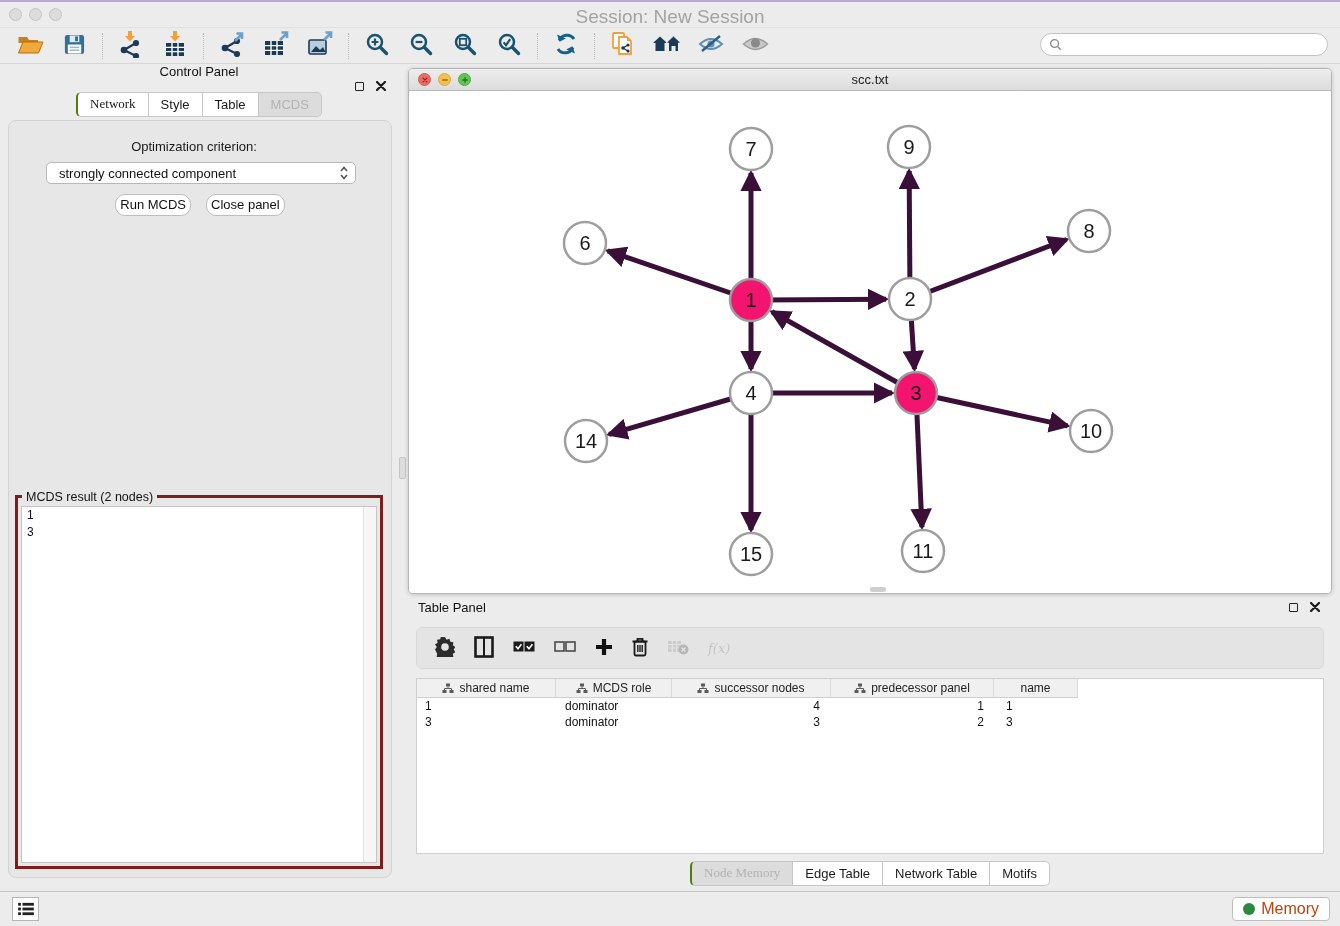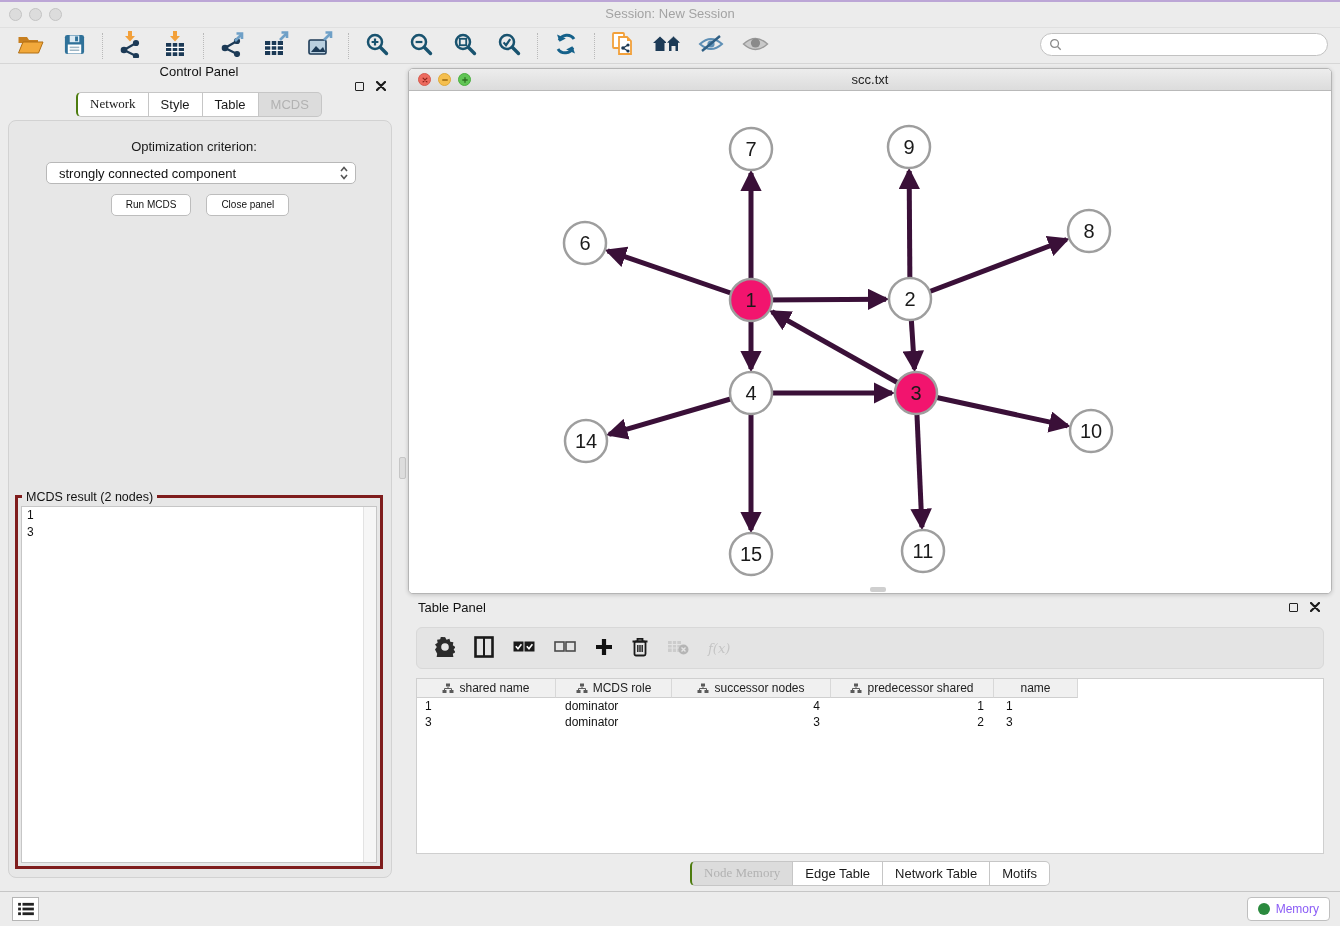--- a/index.html
+++ b/index.html
@@ -15,7 +15,7 @@
   .traffic.colored .light.yellow { background:#F5BF4F; border-color:#DEA939; }
   .traffic.colored .light.green { background:#61C555; border-color:#4AAE3F; }
   .traffic.colored .light svg { position:absolute; inset:1.5px; }
-  .win-title { position:absolute; left:0; right:0; top:4px; text-align:center; font-size:13px; color:#A3A3A3; }
+  .win-title { position:absolute; left:0; right:0; top:4px; text-align:center; font-size:19px; color:#A3A3A3; }
 
   
   .toolbar { position:absolute; left:0; right:0; top:26px; height:36px; background:#ECECEC; border-bottom:1px solid #D6D6D6; display:flex; align-items:center; padding-left:8px; }

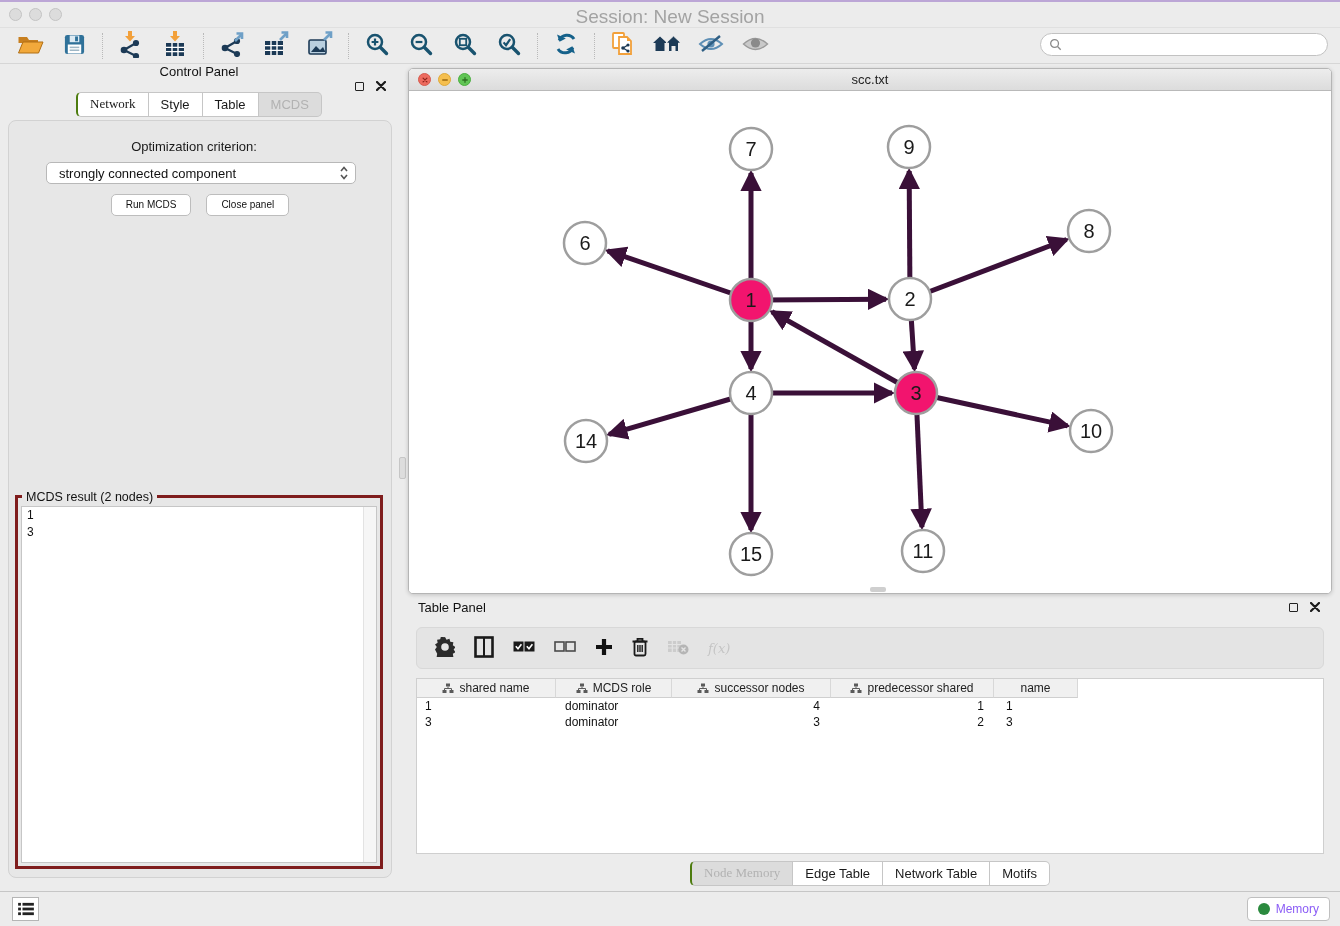--- a/index.html
+++ b/index.html
@@ -44,7 +44,7 @@
   .dropdown { position:absolute; top:41px; left:37px; width:310px; height:22px; background:#fff; border:1px solid #B8B8B8; border-radius:5px; display:flex; align-items:center; padding:0 6px 0 12px; cursor:pointer; }
   .dropdown .dd-label { font-size:13px; color:#111; flex:1; }
   .btn-row { position:absolute; top:73px; left:0; right:0; display:flex; justify-content:center; gap:15px; }
-  .push-btn { background:#fff; border:1px solid #BDBDBD; border-radius:5px; font-size:10px; color:#111; padding:2px 14px 3px; height:22px; cursor:pointer; font-family:"Liberation Sans",sans-serif; }
+  .push-btn { background:#fff; border:1px solid #BDBDBD; border-radius:10px; font-size:13px; color:#111; padding:2px 4px 3px; height:22px; cursor:pointer; font-family:"Liberation Sans",sans-serif; }
 
   .result-group { position:absolute; left:6px; right:8px; top:374px; bottom:8px; border:3px solid #7f1d1d; }
   .result-title { position:absolute; top:-8px; left:4px; background:#E7E7E7; padding:0 4px; font-size:12.5px; color:#111; }

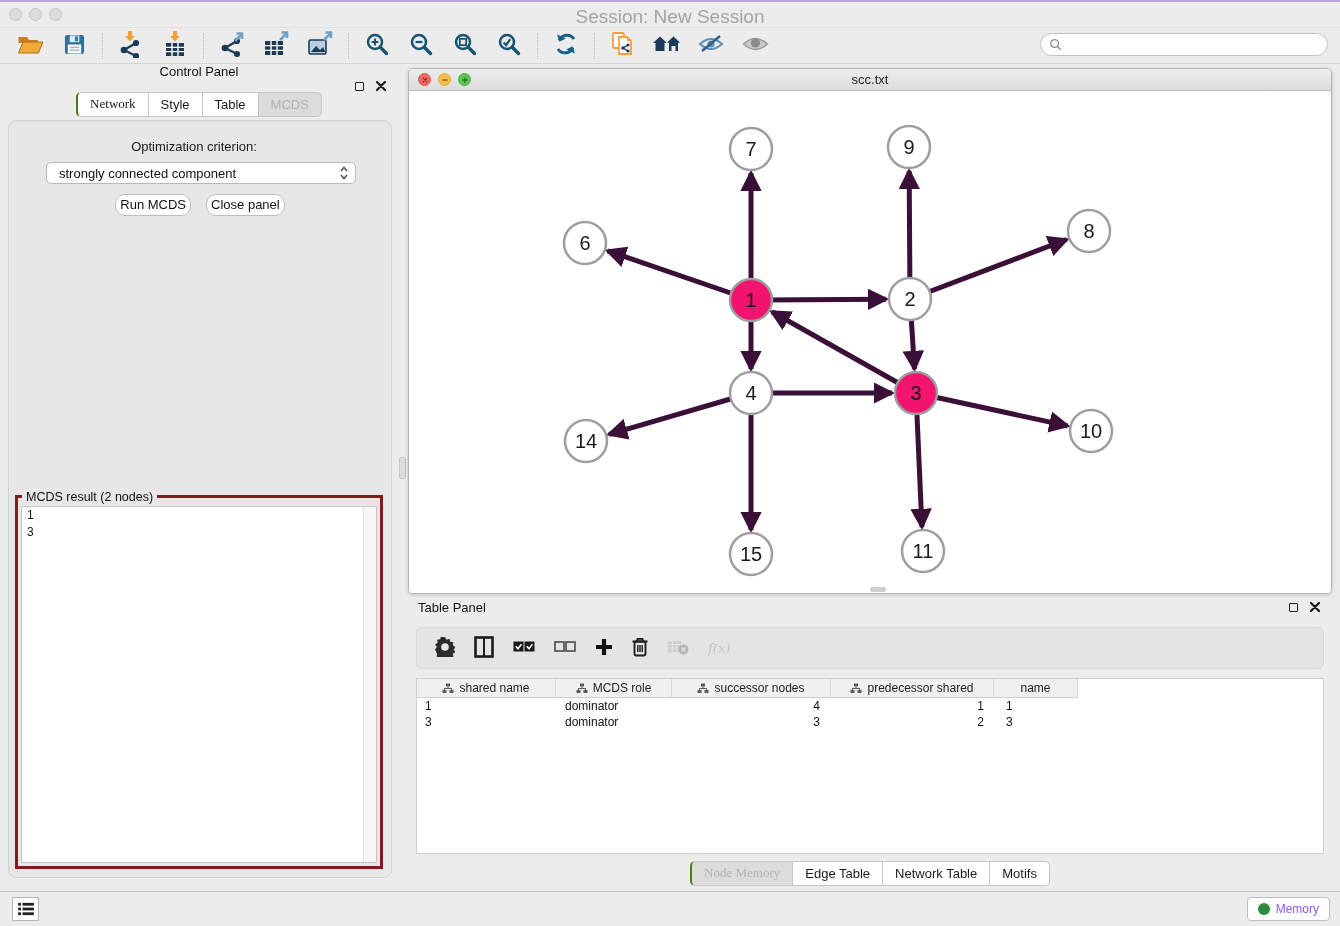--- a/index.html
+++ b/index.html
@@ -488,7 +488,7 @@
                 <rect x="7.5" y="7" width="4" height="3" fill="#5a5a5a"></rect>
                 <path d="M6 3.5 v2 M2.5 7 v-1.5 h7 V7" stroke="#5a5a5a" fill="none" stroke-width="1"></path>
               </svg>
-              <span>predecessor shared</span>
+              <span>predecessor panel</span>
             </div>
             <div class="th" style="width: 84px;">
               <span>name</span>

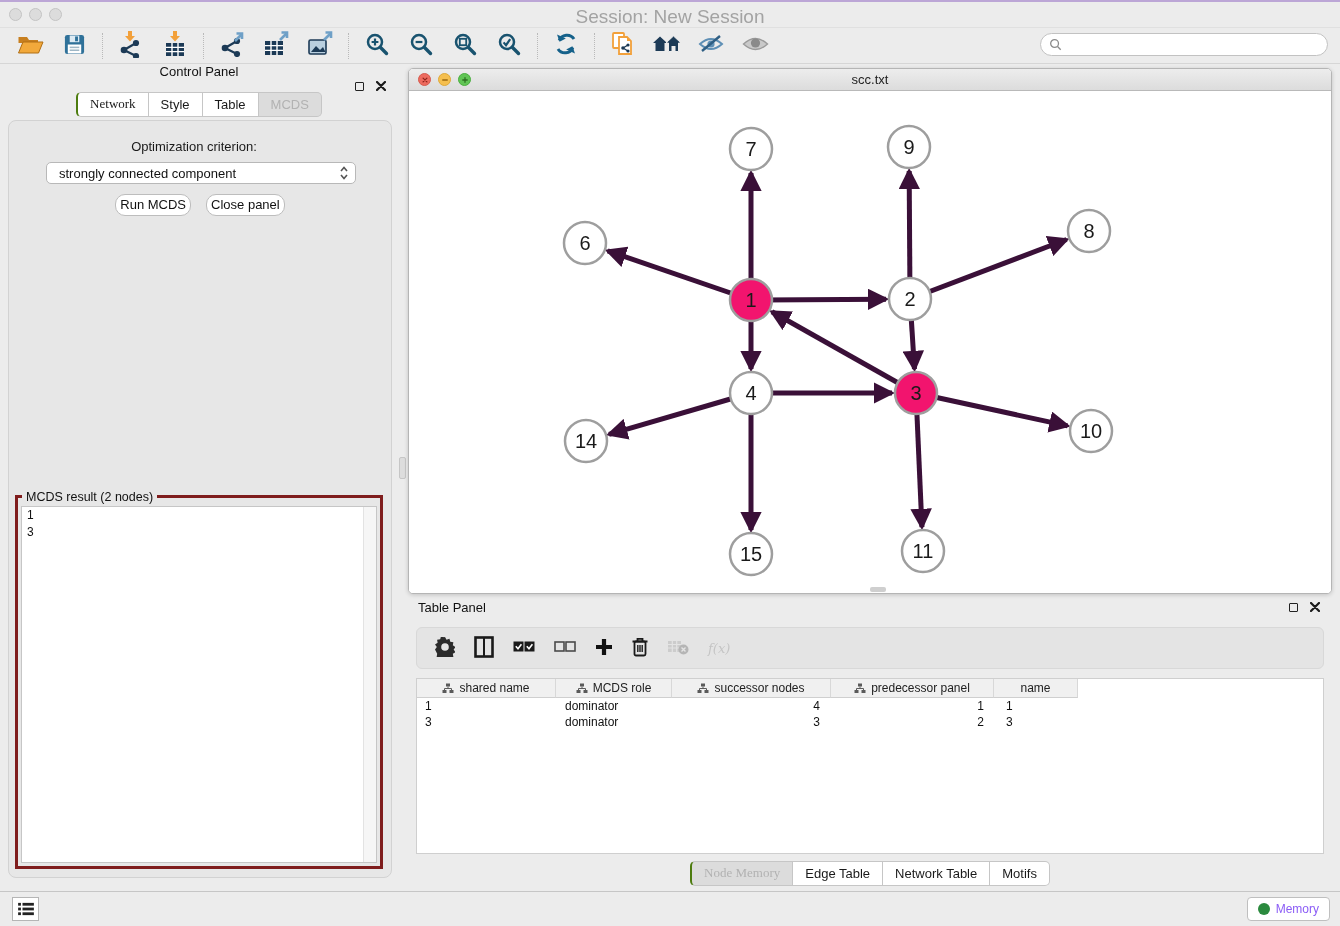--- a/index.html
+++ b/index.html
@@ -84,7 +84,7 @@
   
   .statusbar { position:absolute; left:0; right:0; bottom:0; height:35px; background:#ECECEC; border-top:1px solid #C6C6C6; }
   .status-list-btn { position:absolute; left:12px; top:5px; width:27px; height:24px; background:#fff; border:1px solid #B5B5B5; display:flex; align-items:center; justify-content:center; cursor:pointer; }
-  .memory-btn { position:absolute; right:10px; top:5px; height:24px; background:#fff; border:1px solid #BFBFBF; border-radius:4px; display:flex; align-items:center; gap:6px; padding:0 10px; font-size:12px; color:#8b5cf6; cursor:pointer; font-family:"Liberation Sans",sans-serif; }
+  .memory-btn { position:absolute; right:10px; top:5px; height:24px; background:#fff; border:1px solid #BFBFBF; border-radius:4px; display:flex; align-items:center; gap:6px; padding:0 10px; font-size:16px; color:#c2410c; cursor:pointer; font-family:"Liberation Sans",sans-serif; }
   .mem-dot { width:12px; height:12px; border-radius:50%; background:#2B8A3E; display:inline-block; }
 </style>
 </head>

